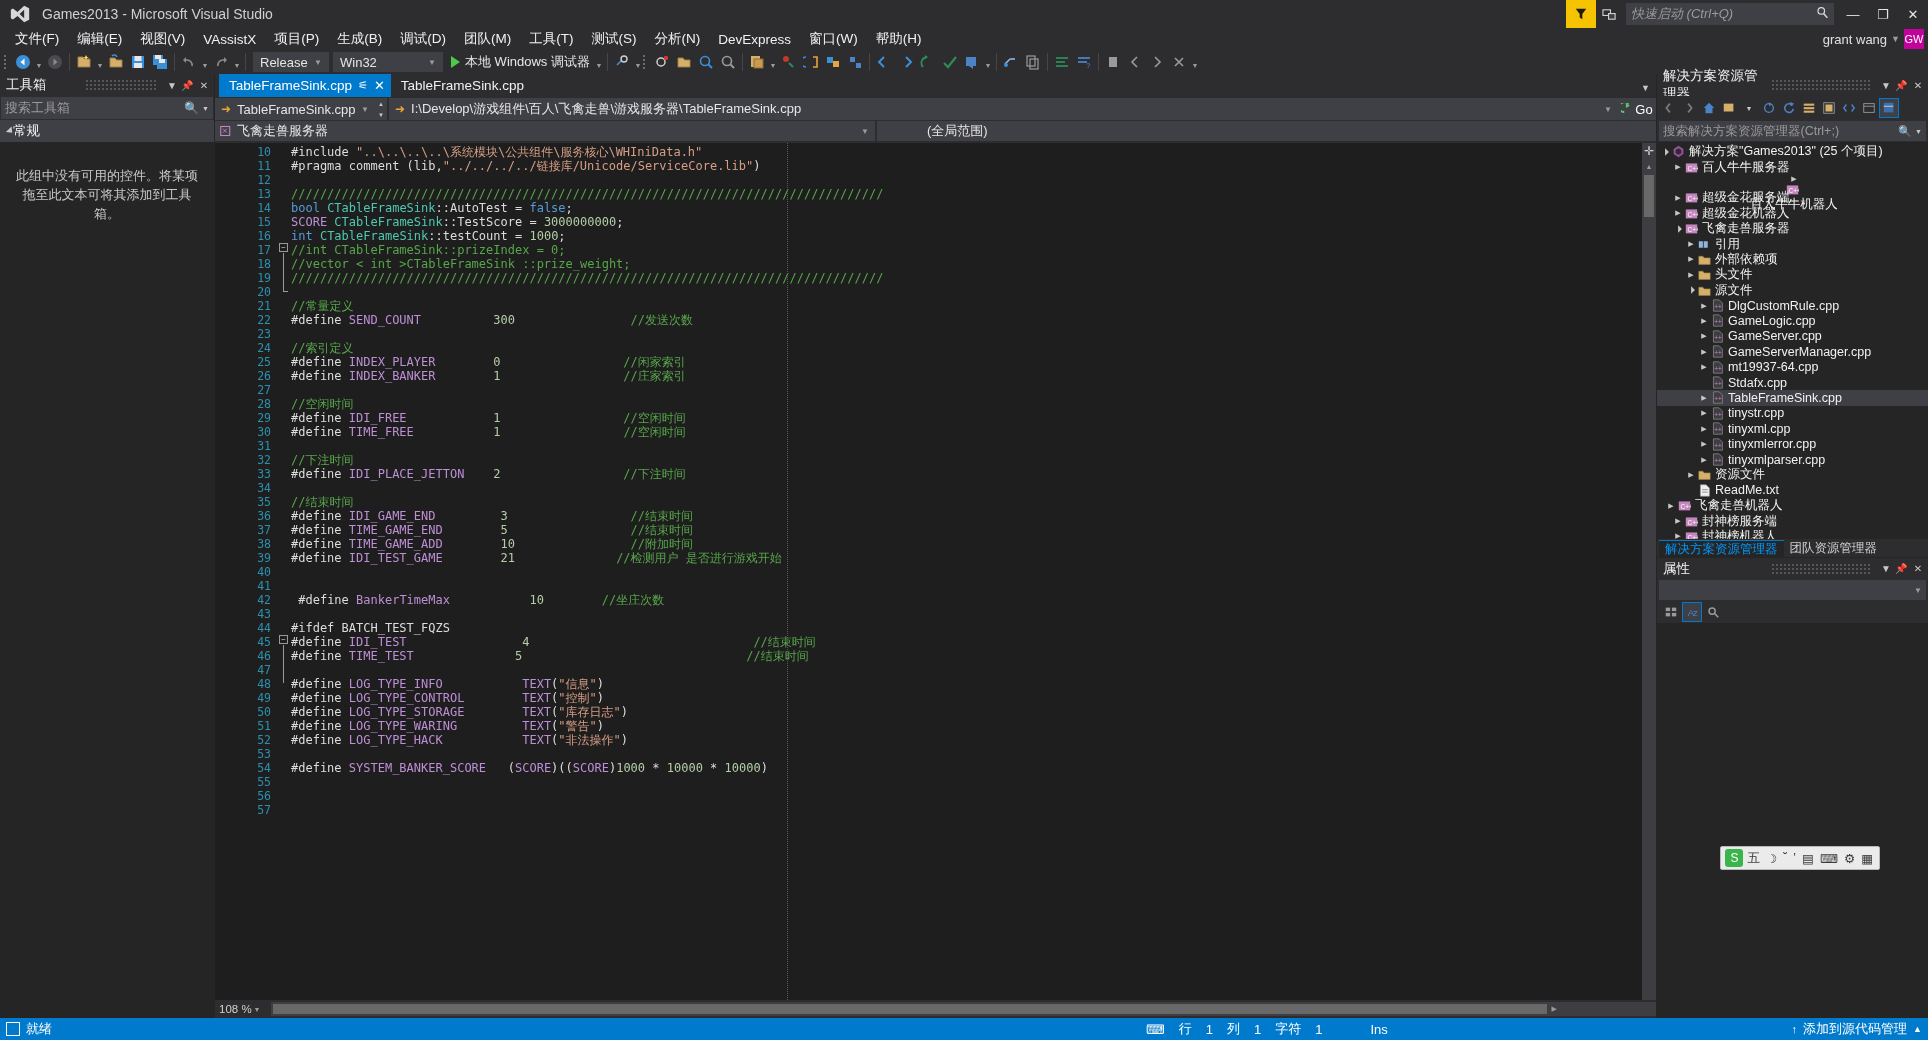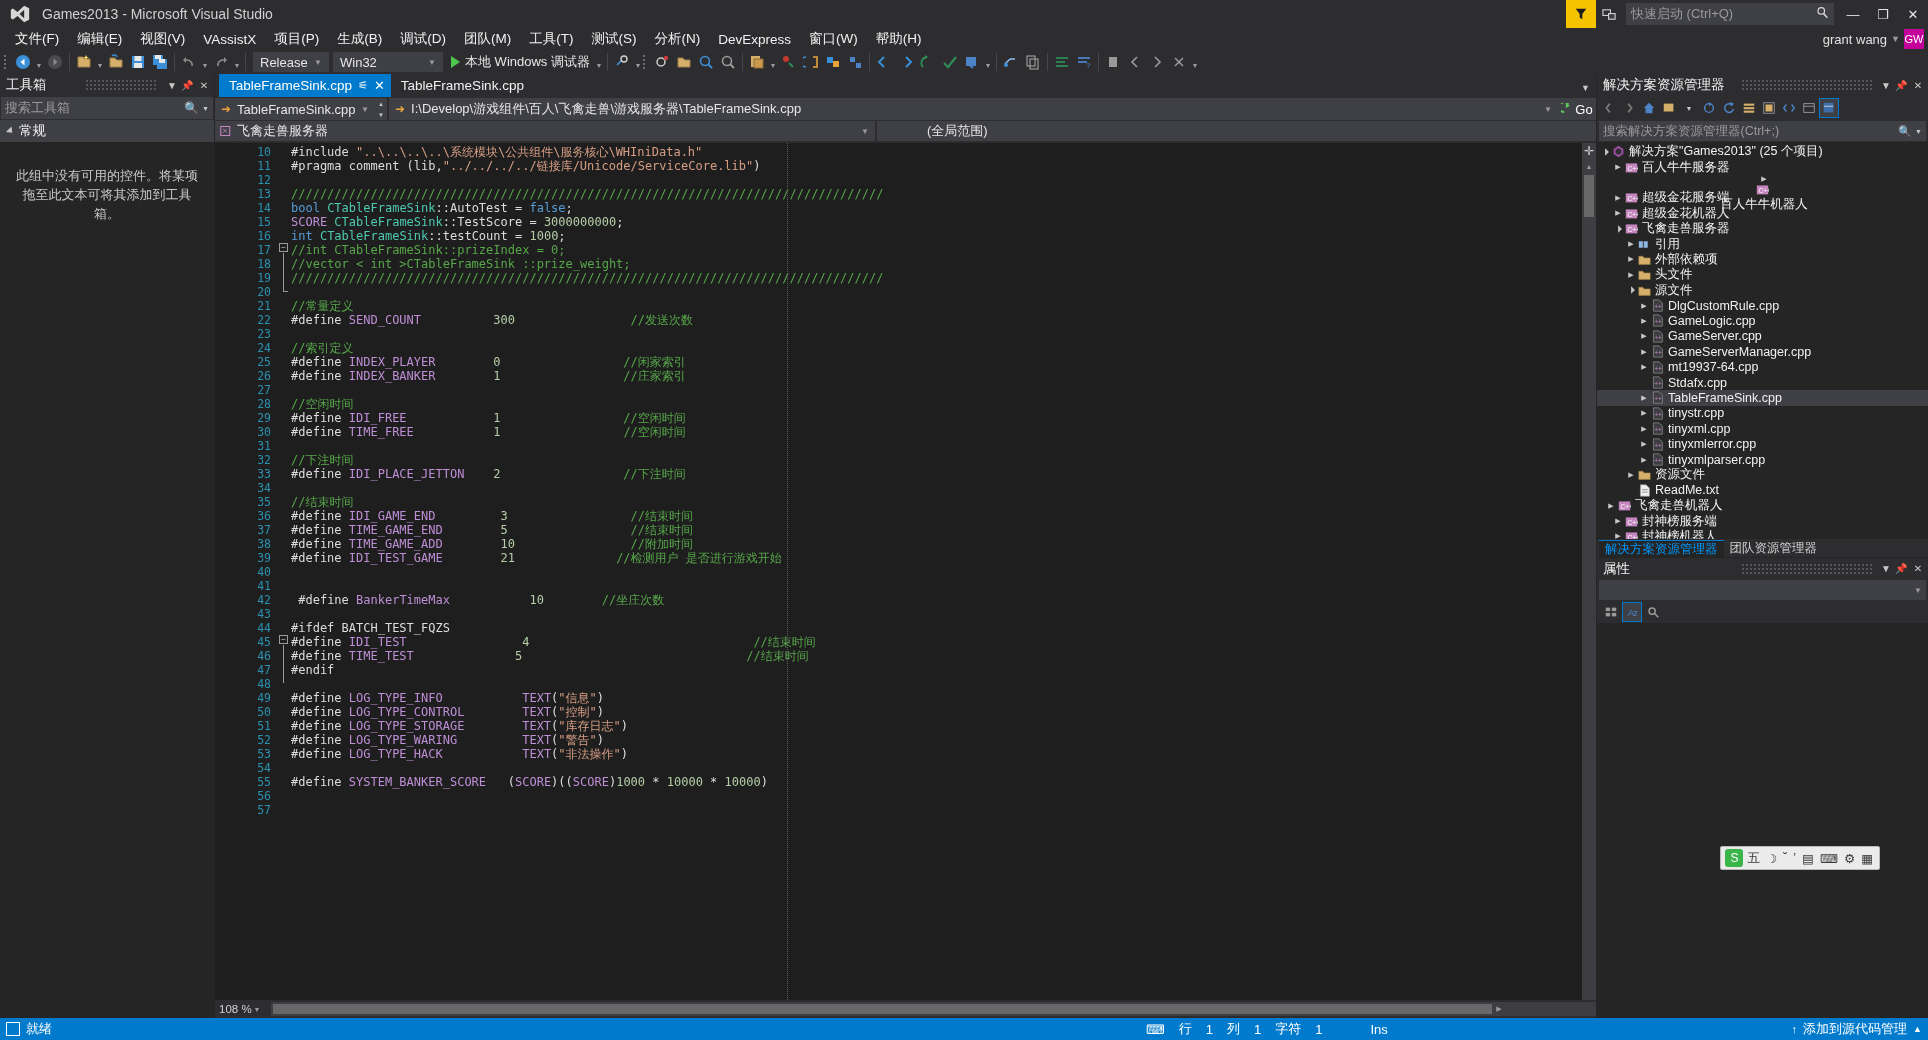--- a/index.html
+++ b/index.html
@@ -14,7 +14,7 @@
   #title-right { position:absolute; right:0; top:0; height:28px; display:flex; align-items:center; }
   .tb-icon { width:26px; height:26px; display:flex; align-items:center; justify-content:center; color:#d8d8d8; }
   #feedback-btn { width:30px; height:28px; background:#f5c300; display:flex; align-items:center; justify-content:center; }
-  #quicklaunch { width:208px; height:22px; background:#3f3f46; border:1px solid #3f3f46; display:flex; align-items:center; padding:0 4px; margin:0 4px; }
+  #quicklaunch { width:208px; height:22px; background:#3f3f46; border:1px solid #3f3f46; display:flex; align-items:center; padding:0 4px; margin:0 4px;font-style:italic; }
   #quicklaunch .ql-text { color:#9a9a9a; font-size:13px; flex:1; }
   .wbtn { width:30px; height:28px; display:flex; align-items:center; justify-content:center; color:#e6e6e6; font-size:13px; }
 

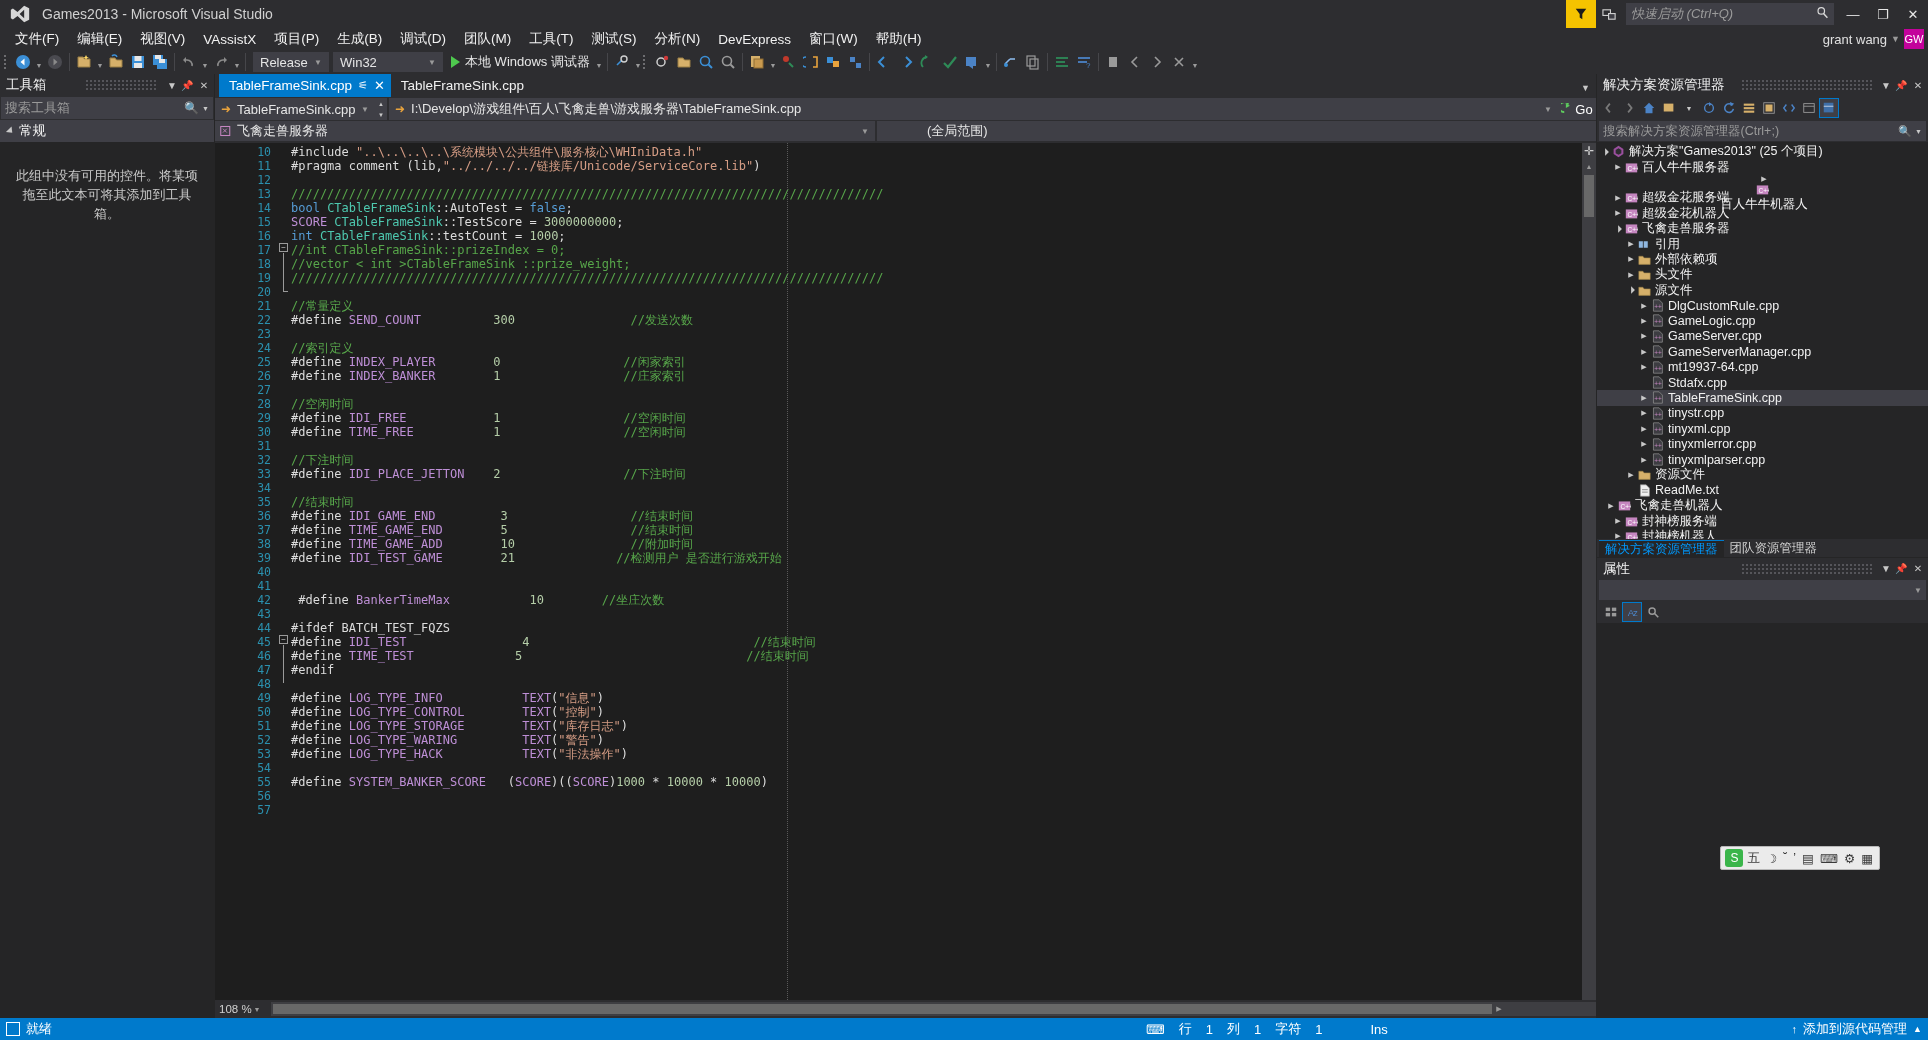--- a/index.html
+++ b/index.html
@@ -117,7 +117,7 @@
   #hscroll .harrow { width:14px; text-align:center; color:#9a9a9a; font-size:7px; }
 
   
-  #right { width:332px; background:#2d2d30; display:flex; flex-direction:column; border-left:1px solid #252526; }
+  #right { width:272px; background:#2d2d30; display:flex; flex-direction:column; border-left:1px solid #252526; }
   #se-head { height:22px; display:flex; align-items:center; padding:0 2px 0 6px; }
   #se-toolbar { height:24px; display:flex; align-items:center; background:#2d2d30; gap:0; padding-left:2px; }
   .se-btn { width:20px; height:20px; display:flex; align-items:center; justify-content:center; }

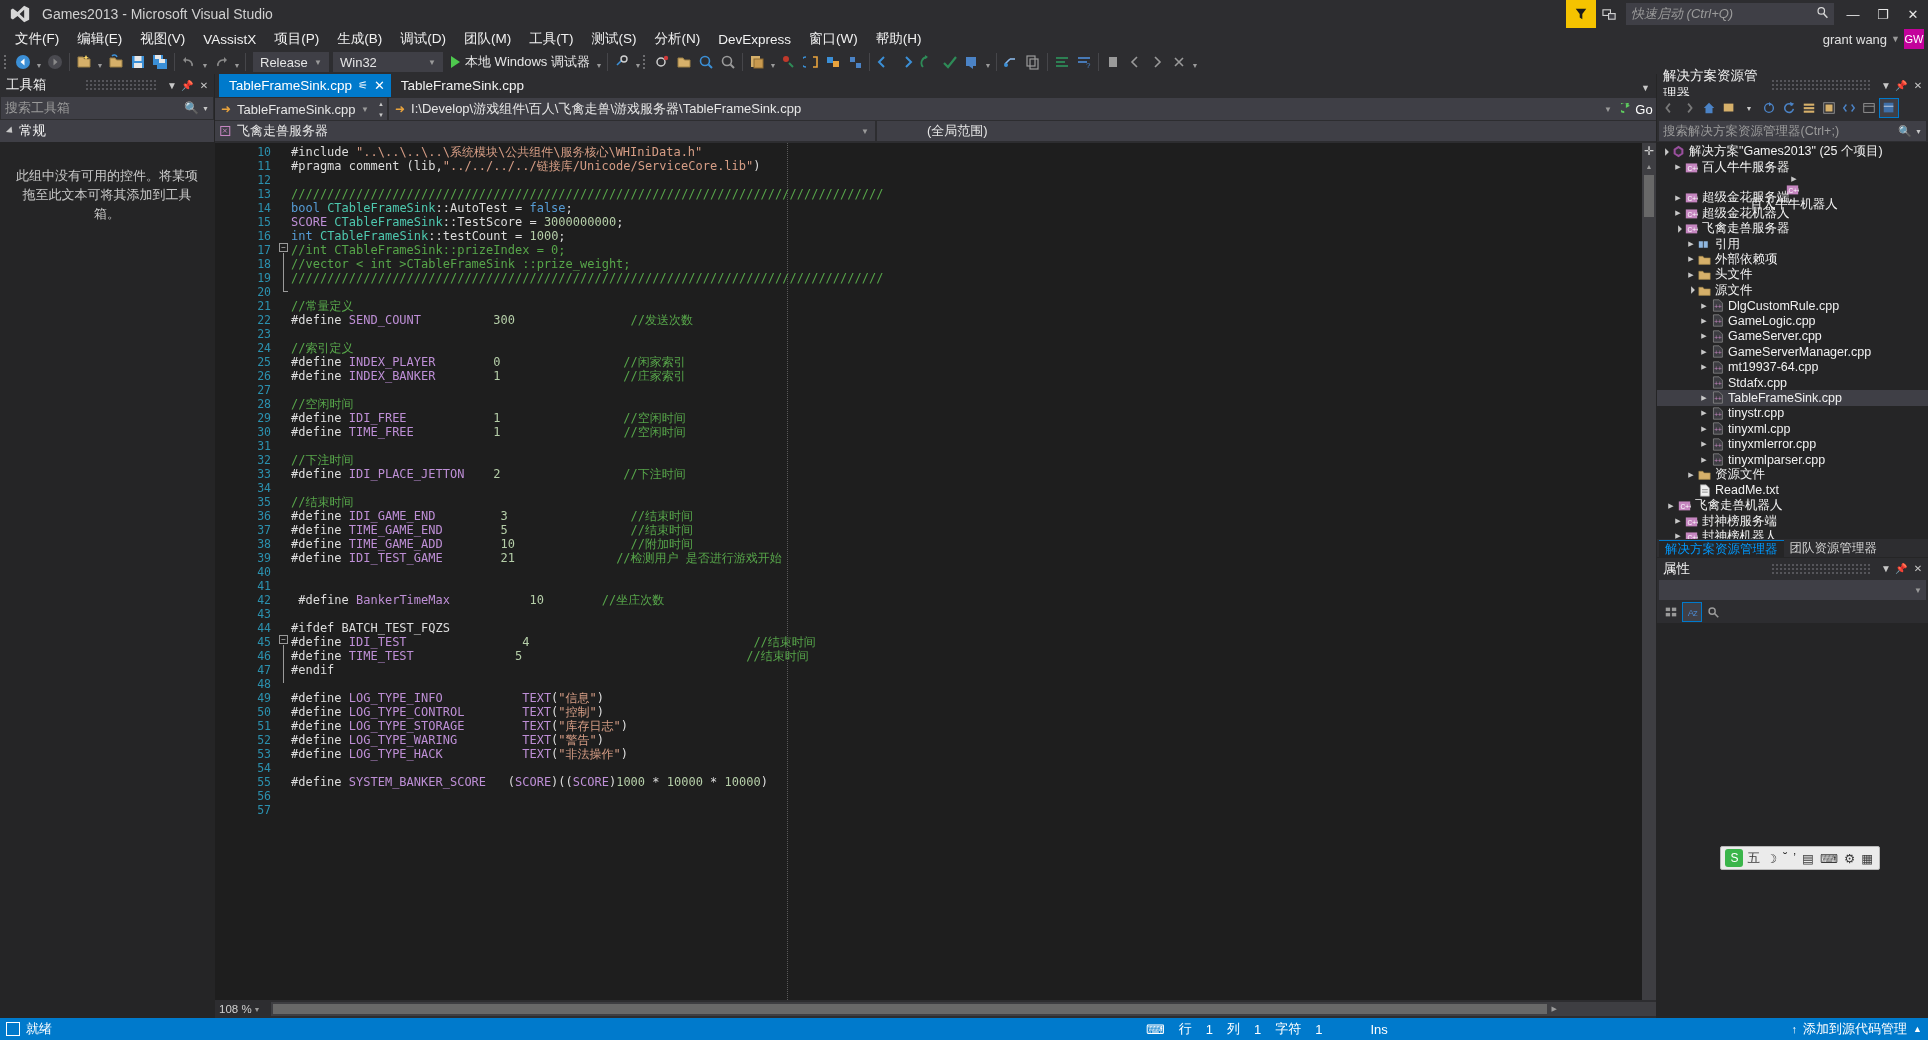--- a/index.html
+++ b/index.html
@@ -54,7 +54,7 @@
   #tb-search { height:22px; margin:1px 1px 0 1px; background:#3f3f46; display:flex; align-items:center; padding:0 4px; }
   #tb-search .st { flex:1; color:#9a9a9a; font-size:13px; }
   #tb-search .si { color:#c8c8c8; font-size:12px; }
-  #tb-group { height:22px; background:#3f3f46; display:flex; align-items:center; padding-left:8px; margin-top:1px; gap:6px; }
+  #tb-group { height:22px; background:#3f3f46; display:flex; align-items:center; padding-left:8px; margin-top:1px; }
   .tri-down { width:0;height:0;border-left:5px solid #c8c8c8;border-top:4px solid transparent;border-bottom:4px solid transparent; transform:rotate(45deg);}
   #tb-group .gl { font-size:13.5px; color:#f1f1f1; }
   #tb-body { flex:1; background:#252526; padding:24px 14px; }

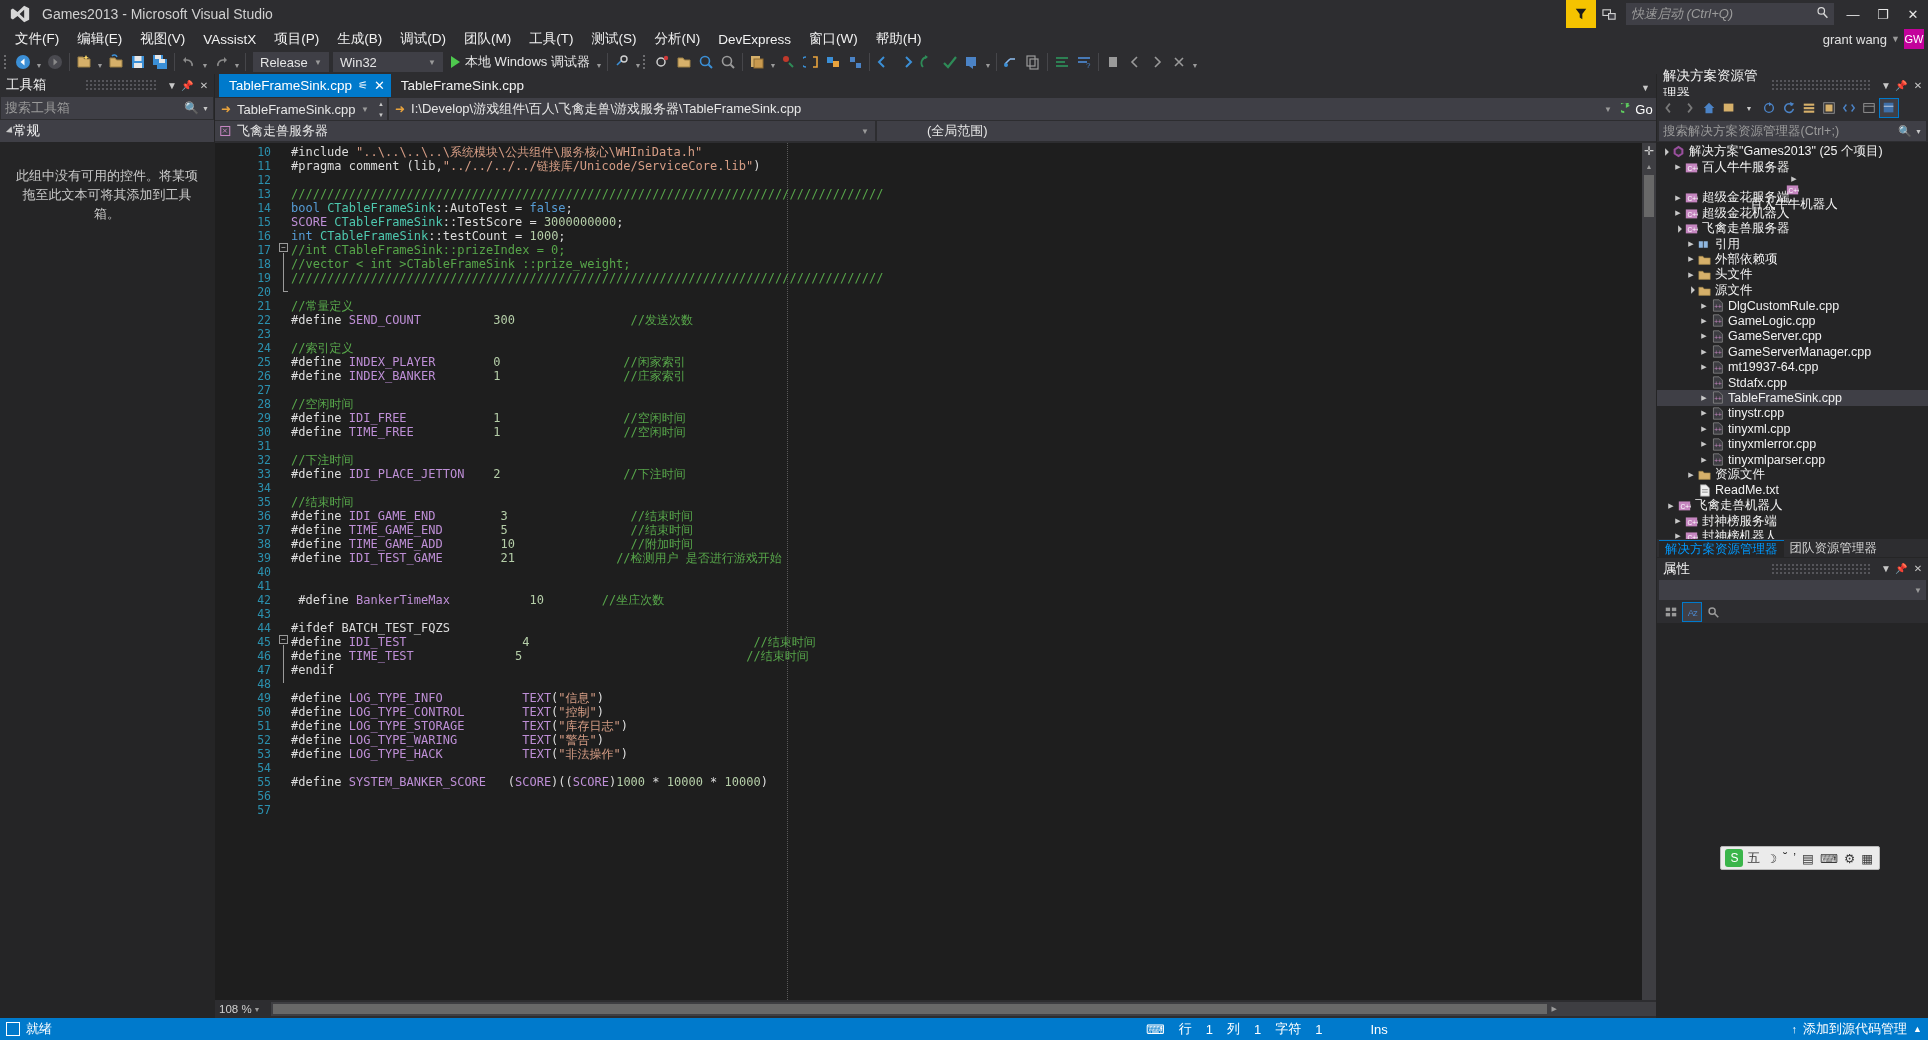--- a/index.html
+++ b/index.html
@@ -622,7 +622,6 @@
             <div class="cl"><span class="pp">#ifdef BATCH_TEST_FQZS</span></div>
             <div class="cl"><span class="pp">#define </span><span class="mac">IDI_TEST</span>                <span class="num">4</span>                               <span class="cmt">//结束时间</span></div>
             <div class="cl"><span class="pp">#define </span><span class="mac">TIME_TEST</span>              <span class="num">5</span>                               <span class="cmt">//结束时间</span></div>
-            <div class="cl"><span class="pp">#endif</span></div>
             <div class="cl">&nbsp;</div>
             <div class="cl"><span class="pp">#define </span><span class="mac">LOG_TYPE_INFO</span>           <span class="mac">TEXT</span>(<span class="str">"信息"</span>)</div>
             <div class="cl"><span class="pp">#define </span><span class="mac">LOG_TYPE_CONTROL</span>        <span class="mac">TEXT</span>(<span class="str">"控制"</span>)</div>

